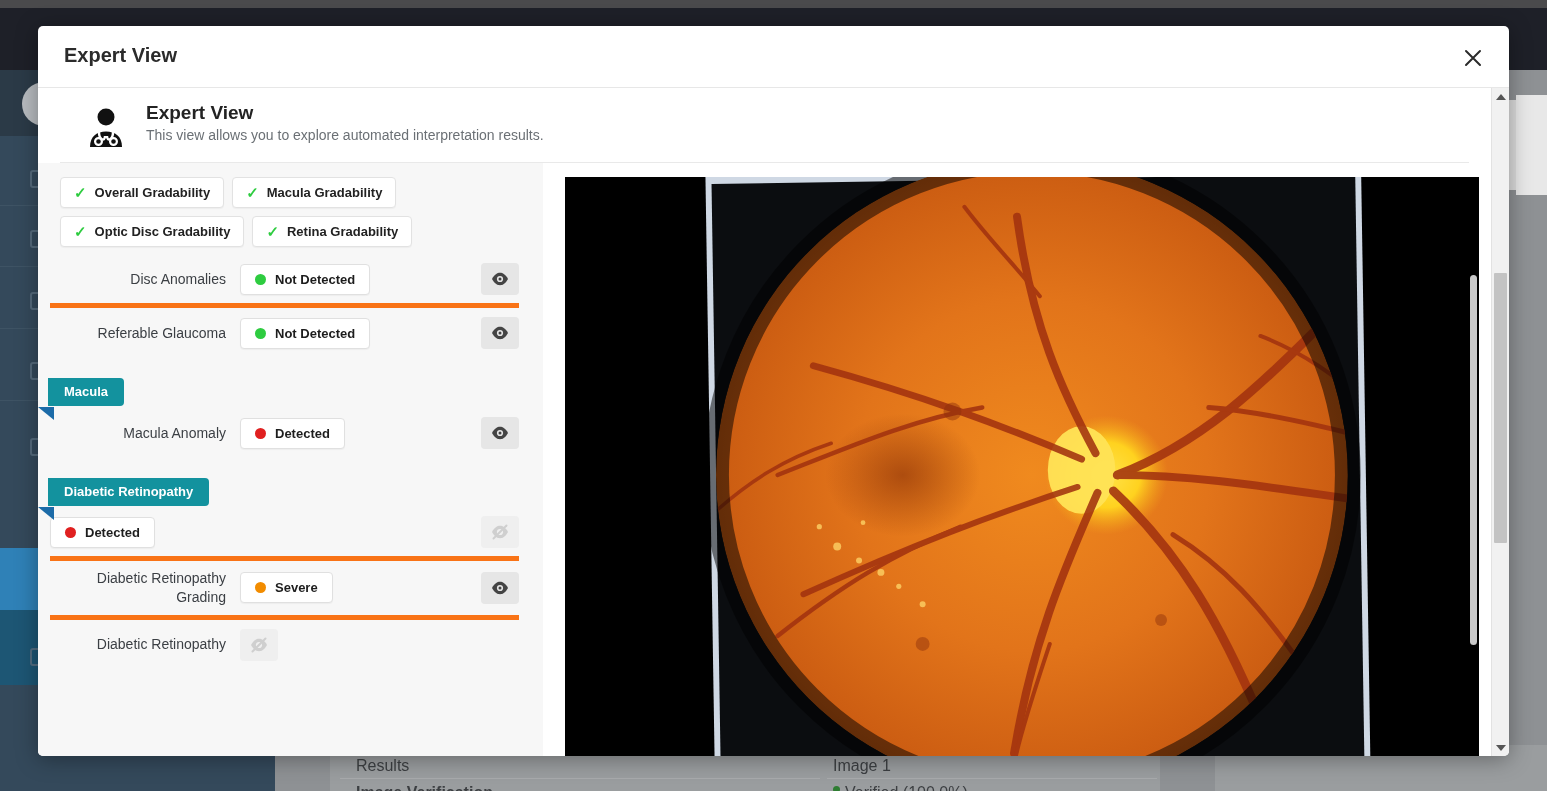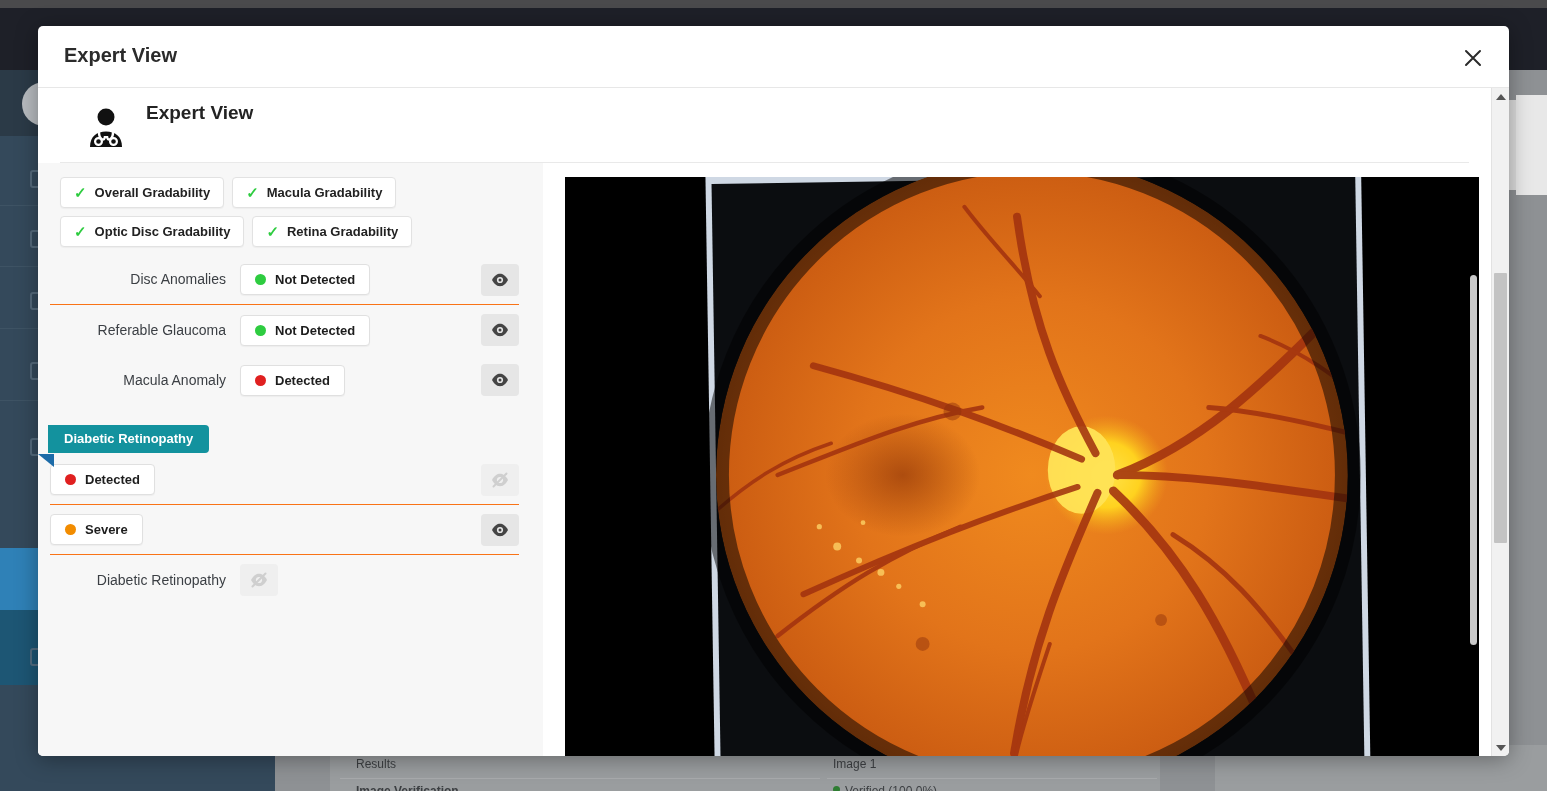--- a/index.html
+++ b/index.html
@@ -292,6 +292,7 @@
         </div>
         <div class="hero-text">
           <h2>Expert View</h2>
+          <p>This view allows you to explore automated interpretation results.</p>
         </div>
       </div>
 

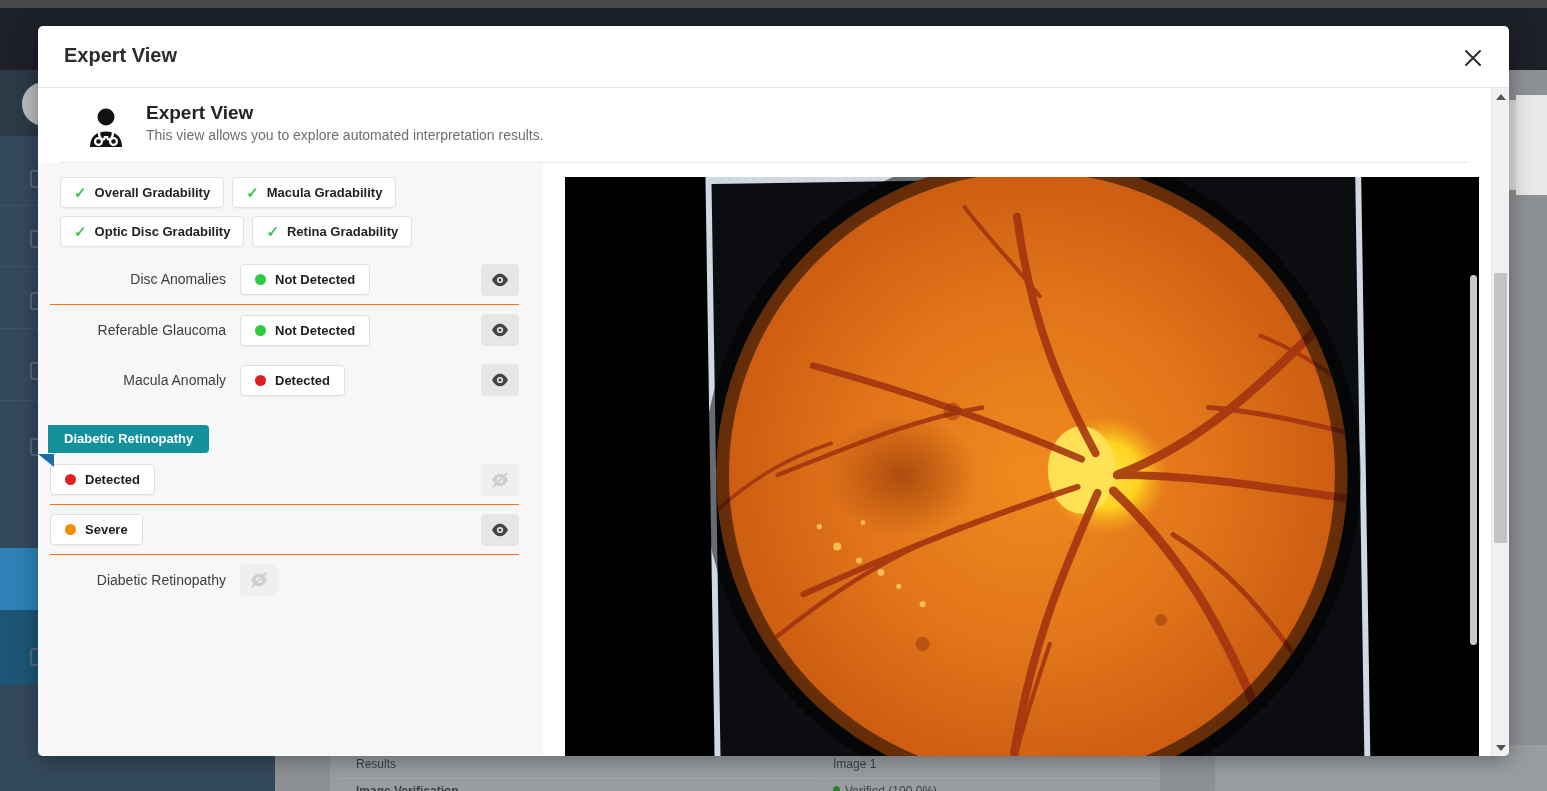--- a/index.html
+++ b/index.html
@@ -162,7 +162,7 @@
   .row {
     display:flex; align-items:center;
     min-height:50px;
-    border-bottom:1px solid #f97316;
+    border-bottom:5px solid #f97316;
     padding:8px 0;
   }
   .row:last-child { border-bottom:none; }

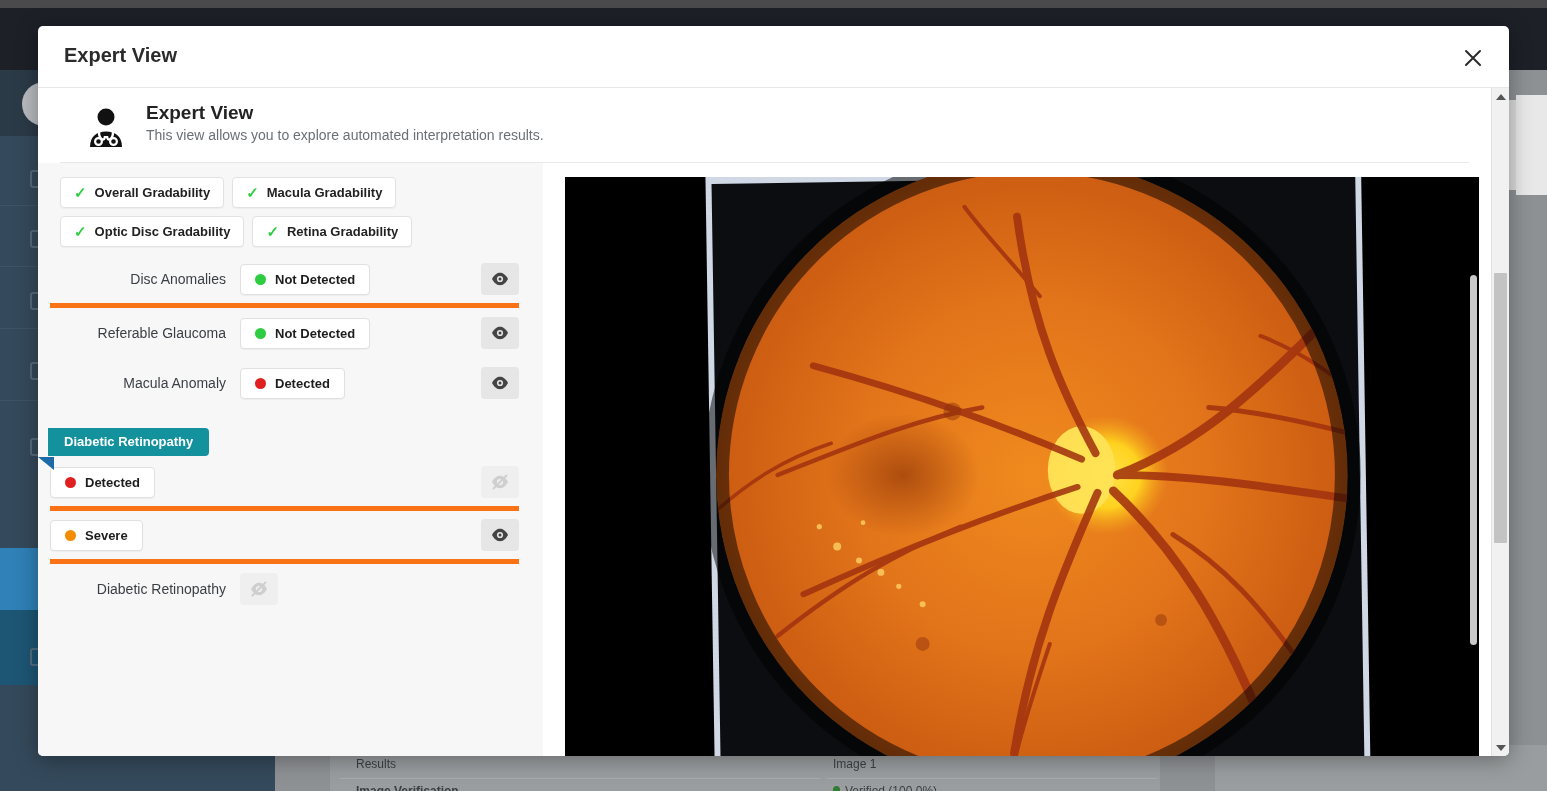--- a/index.html
+++ b/index.html
@@ -356,6 +356,10 @@
             </div>
           </div>
 
+          <div class="ribbon-wrap">
+            <div class="ribbon">Macula</div>
+            <div class="ribbon-fold"></div>
+          </div>
           <div class="rows">
             <div class="row">
               <div class="row-label">Macula Anomaly</div>

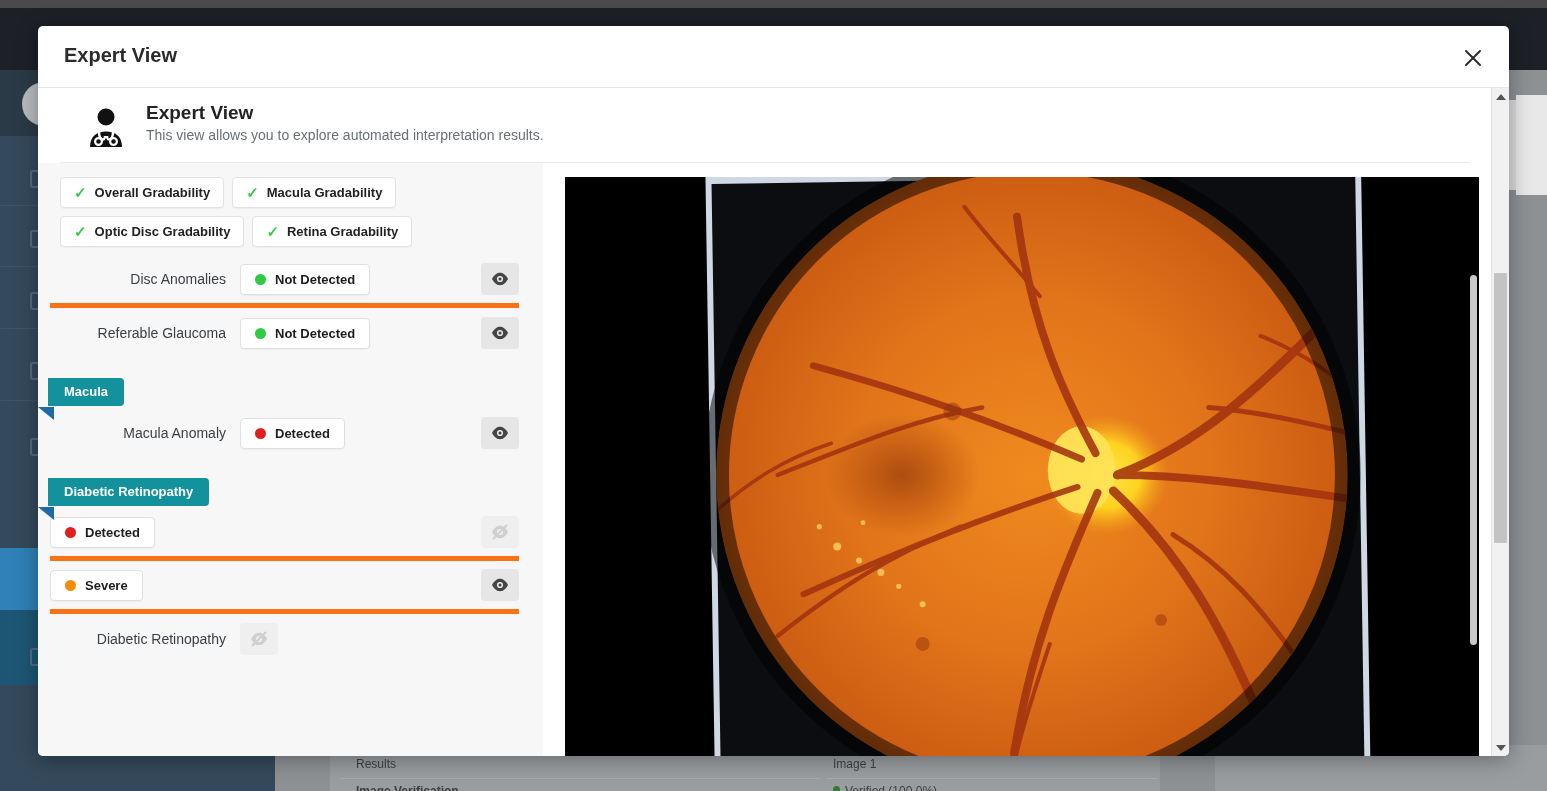--- a/index.html
+++ b/index.html
@@ -401,6 +401,7 @@
             </div>
 
             <div class="row">
+              <div class="row-label">Diabetic Retinopathy Grading</div>
               <div class="row-value">
                 <span class="pill">
                   <span class="dot" style="background:#f28c00"></span>

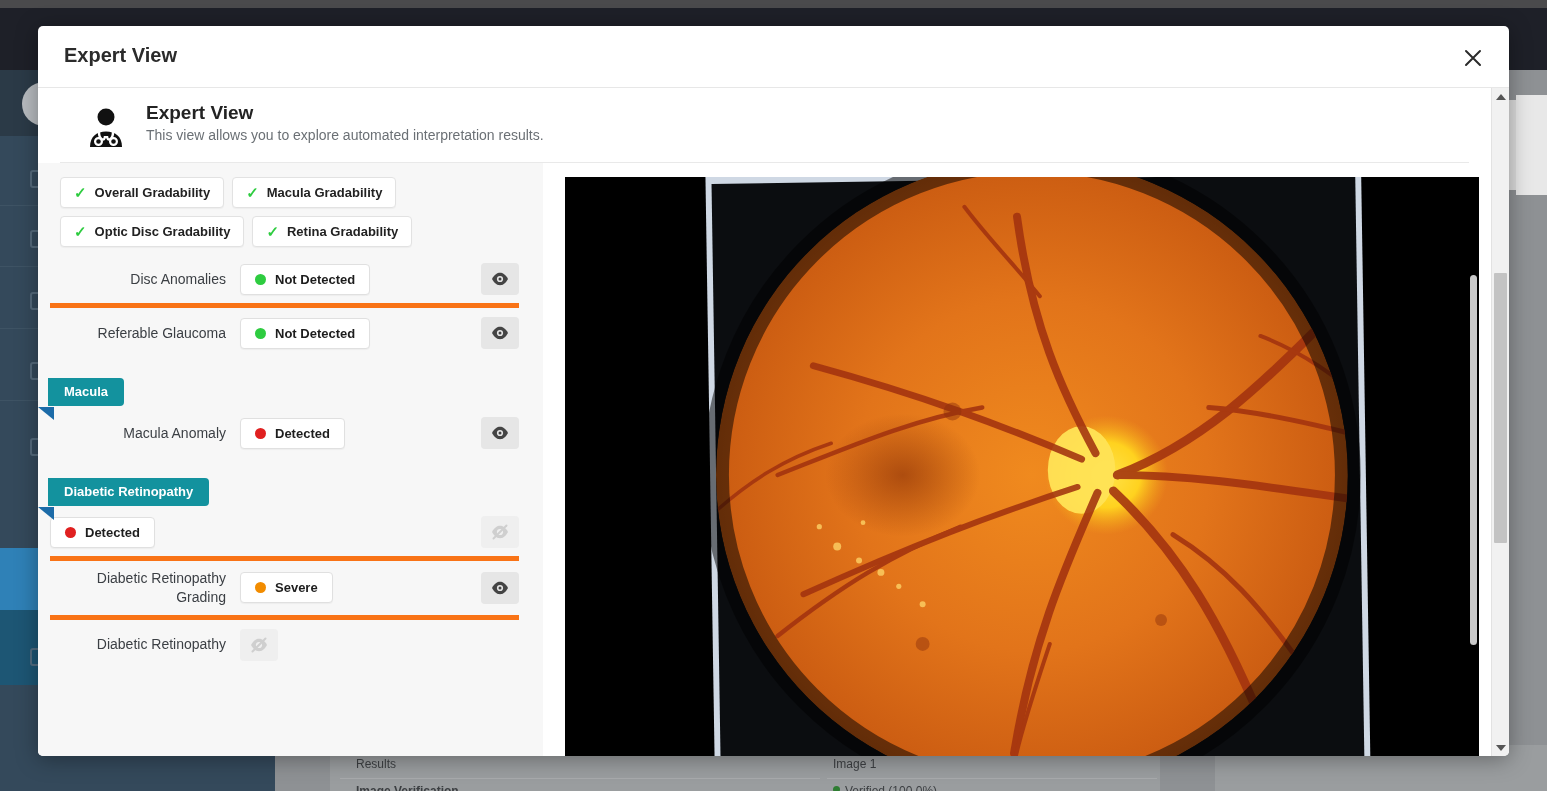--- a/index.html
+++ b/index.html
@@ -57,7 +57,7 @@
   .bg-panel-b { position:absolute; left:827px; top:745px; width:333px; height:46px; background:#9a9d9f; }
   .bg-panel-c { position:absolute; left:1215px; top:745px; width:332px; height:46px; background:#9a9d9f; }
   .bg-label {
-    position:absolute; font-size:12px; color:#3c3f42;
+    position:absolute; font-size:16px; color:#3c3f42;
   }
   .bg-label-bold { font-weight:bold; }
   .bg-rule { position:absolute; height:1px; background:#a8abad; }

